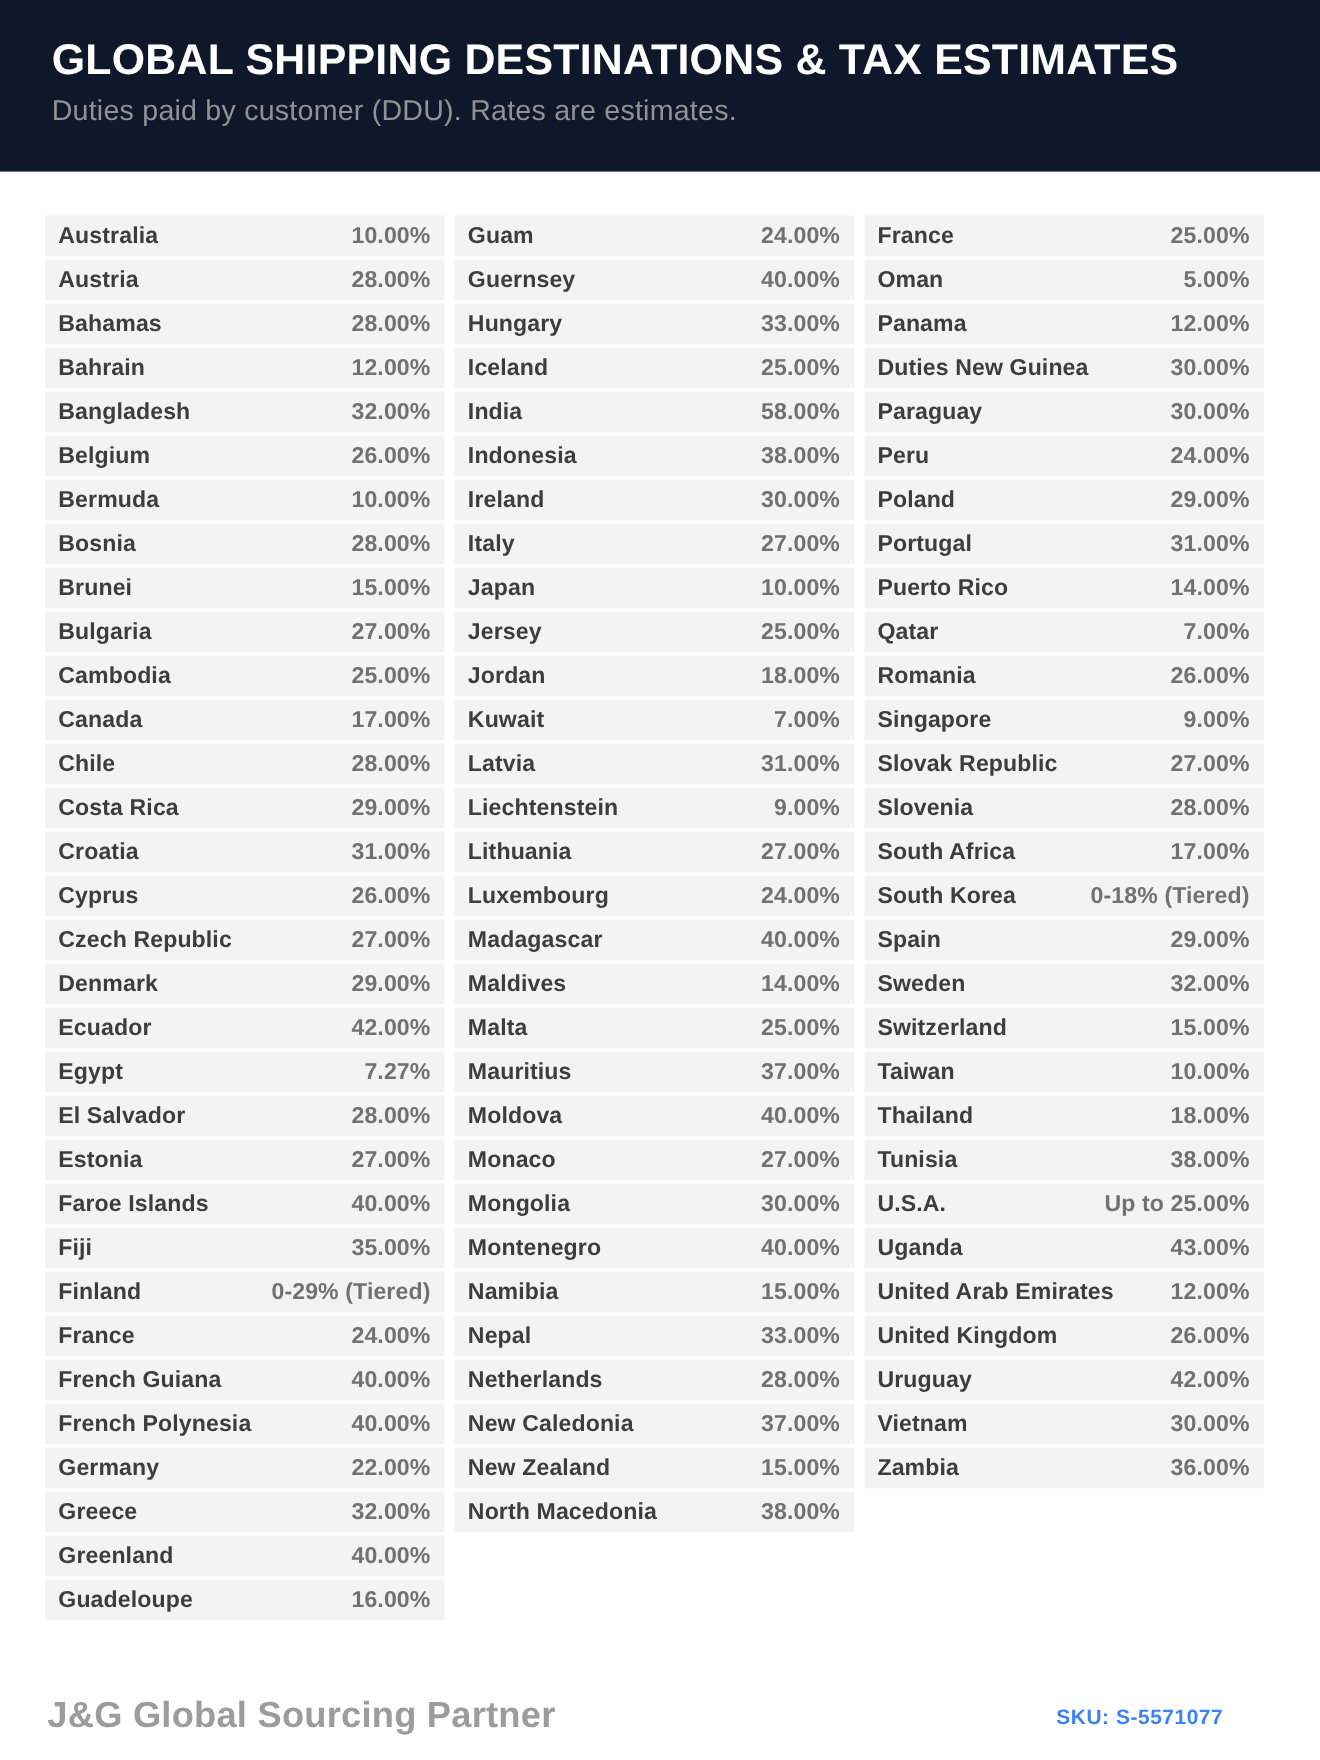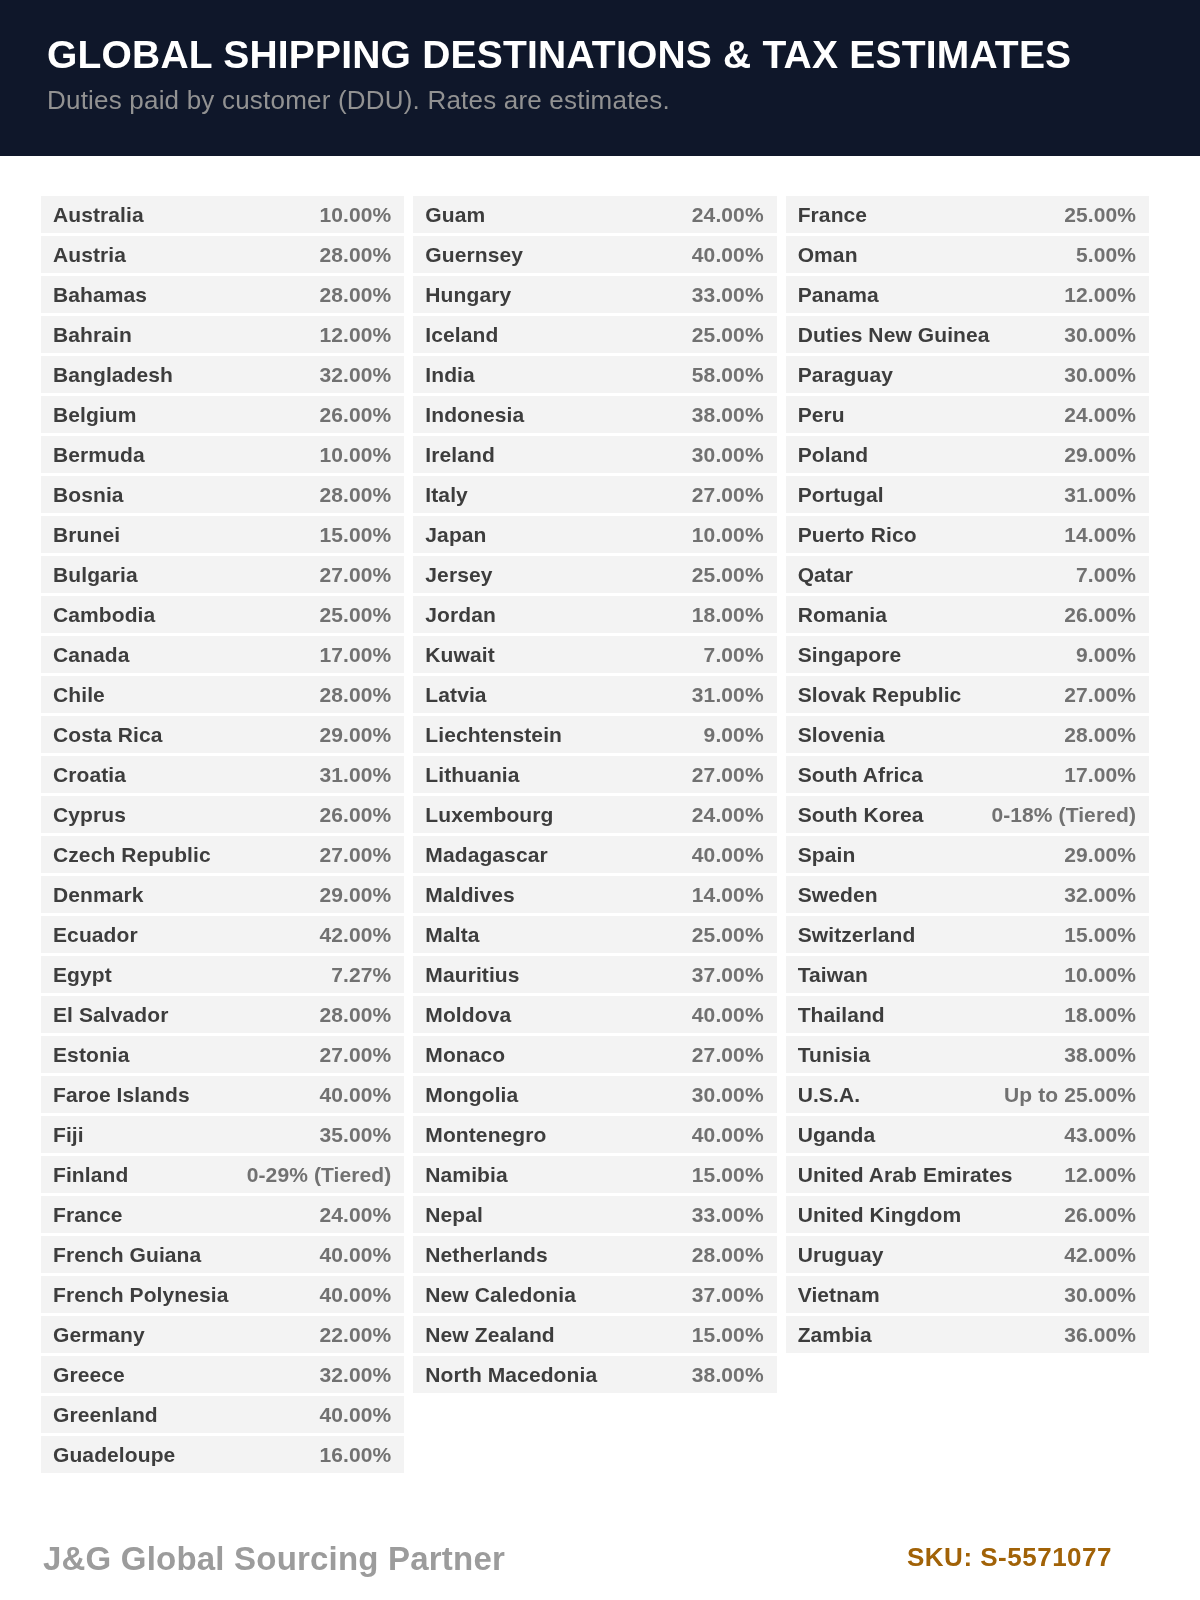--- a/index.html
+++ b/index.html
@@ -93,8 +93,8 @@
     letter-spacing: 0.2px;
   }
   .footer .sku {
-    color: #a16207;
-    font-size: 26px;
+    color: #3b82f6;
+    font-size: 19px;
     font-weight: 700;
     margin-bottom: 5px;
     letter-spacing: 0.5px;

